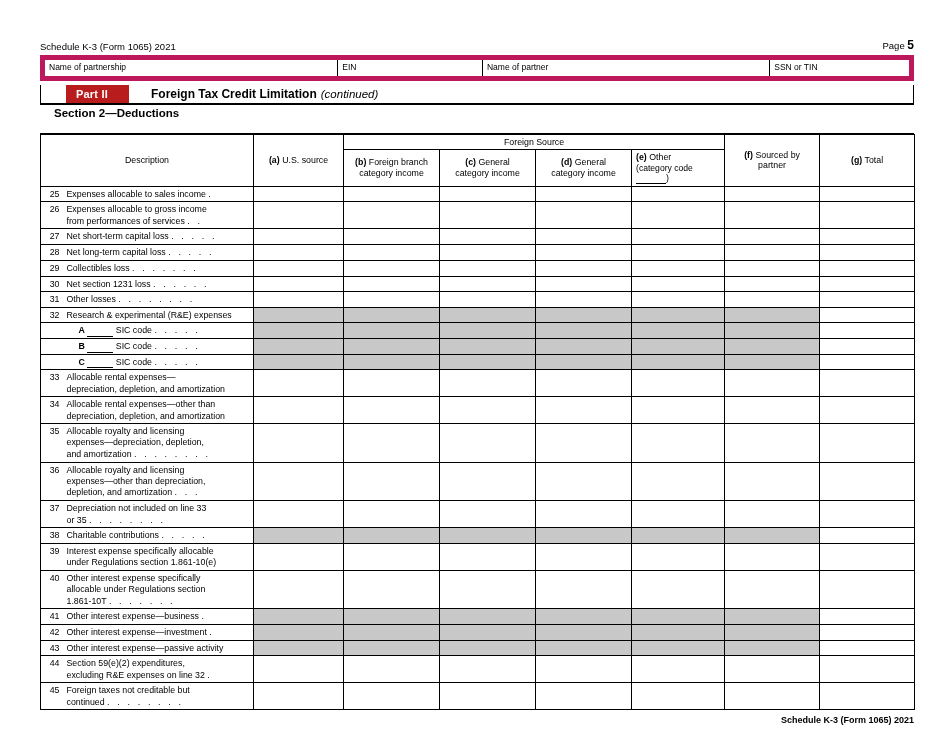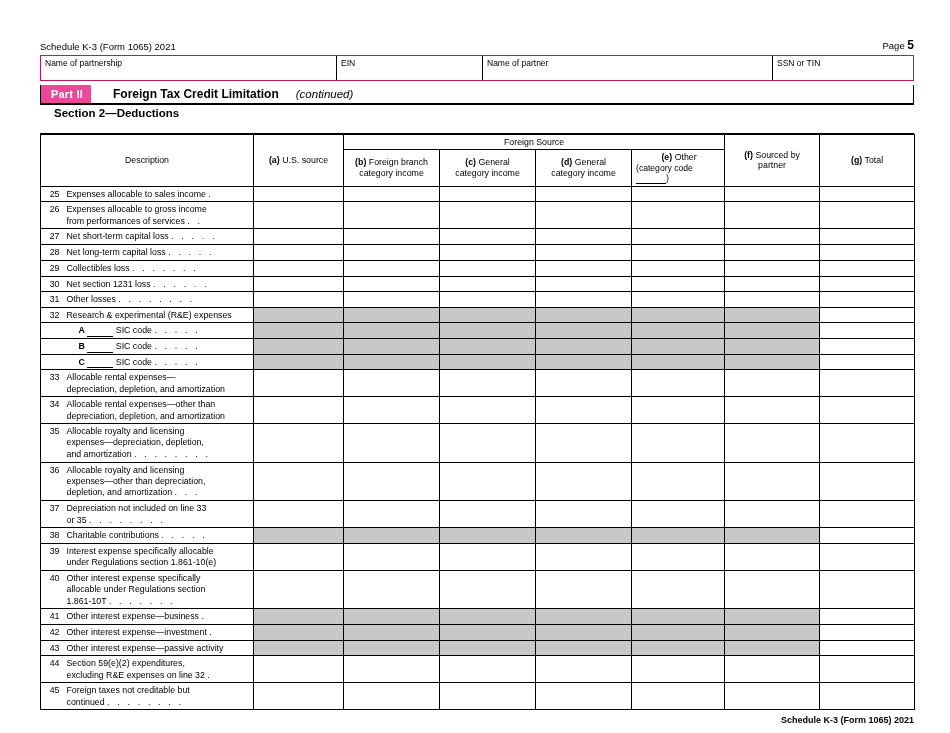--- a/index.html
+++ b/index.html
@@ -37,7 +37,7 @@
   
   .id-strip {
     display: flex;
-    border: 1px solid #be185d;
+    border: 5px solid #be185d;
     height: 26px;
     box-sizing: border-box;
   }

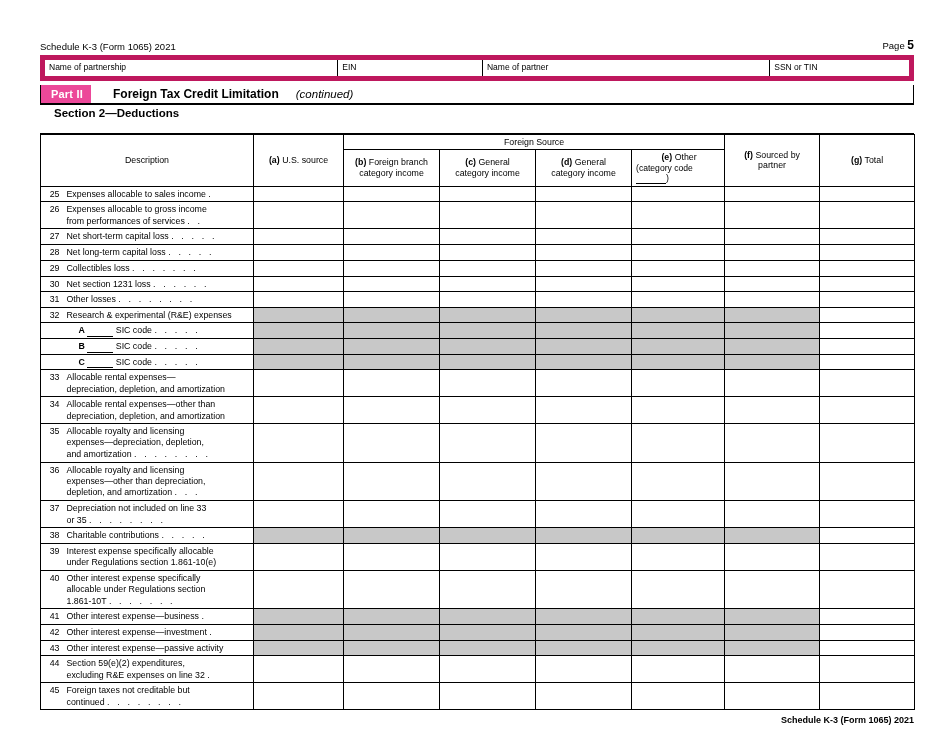--- a/index.html
+++ b/index.html
@@ -64,14 +64,15 @@
     height: 18px;
   }
   .part-tag {
-    background: #ec4899;
+    background: #b91c1c;
     color: #fff;
     font-weight: bold;
     font-size: 11px;
-    padding: 1px 8px 1px 10px;
+    padding: 1px 21px 1px 10px;
     display: flex;
     align-items: center;
     letter-spacing: 0.2px;
+    margin-left: 25px;
   }
   .part-title {
     font-weight: bold;

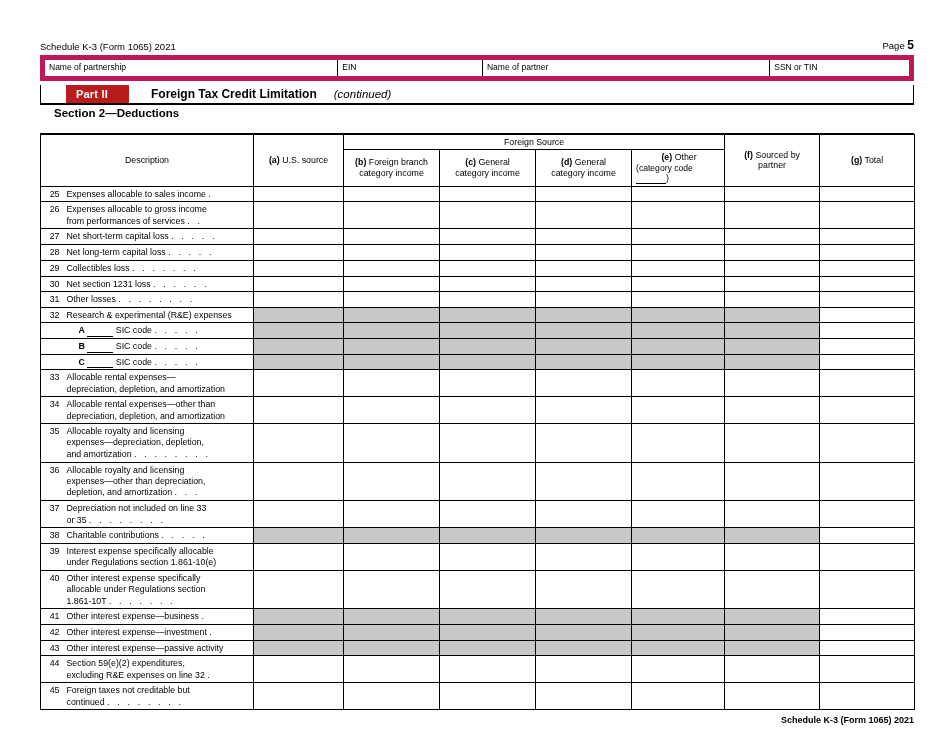--- a/index.html
+++ b/index.html
@@ -86,7 +86,7 @@
     font-weight: normal;
     font-style: italic;
     font-size: 11.5px;
-    padding-left: 17px;
+    padding-left: 4px;
   }
   .section-title {
     font-weight: bold;

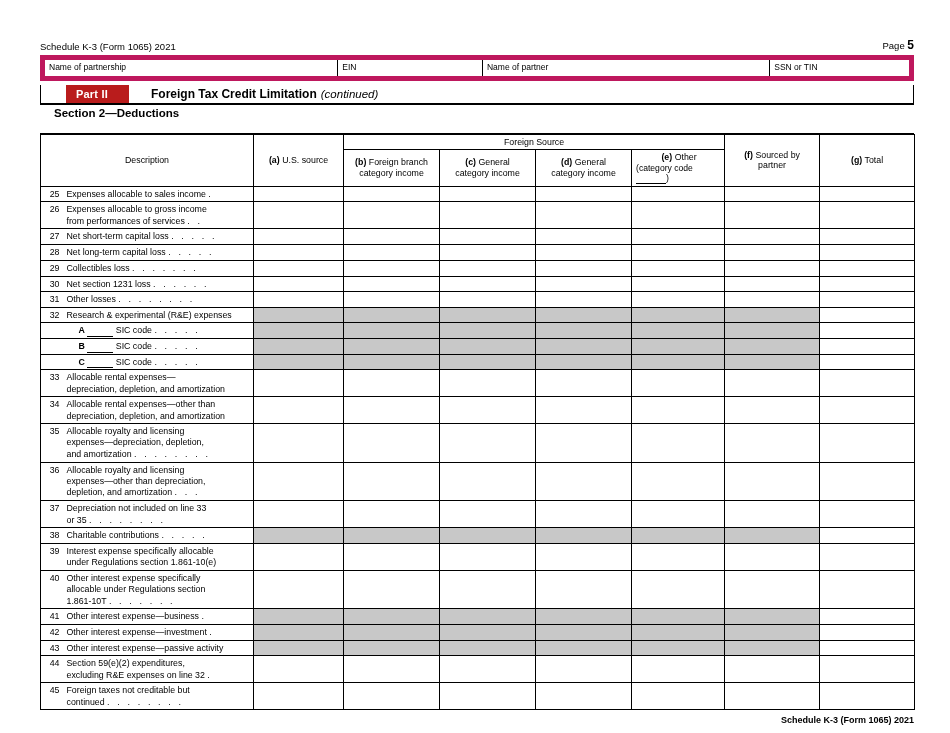--- a/index.html
+++ b/index.html
@@ -270,7 +270,7 @@
           <span>category income</span>
         </td>
         <td class="hdr-center hdr-sub" style="text-align:left;padding-left:4px !important;">
-          <span style="display:block;text-align:center;">
+          <span style="display:block;">
             <b>(e)</b>
             <span>Other</span>
           </span>

